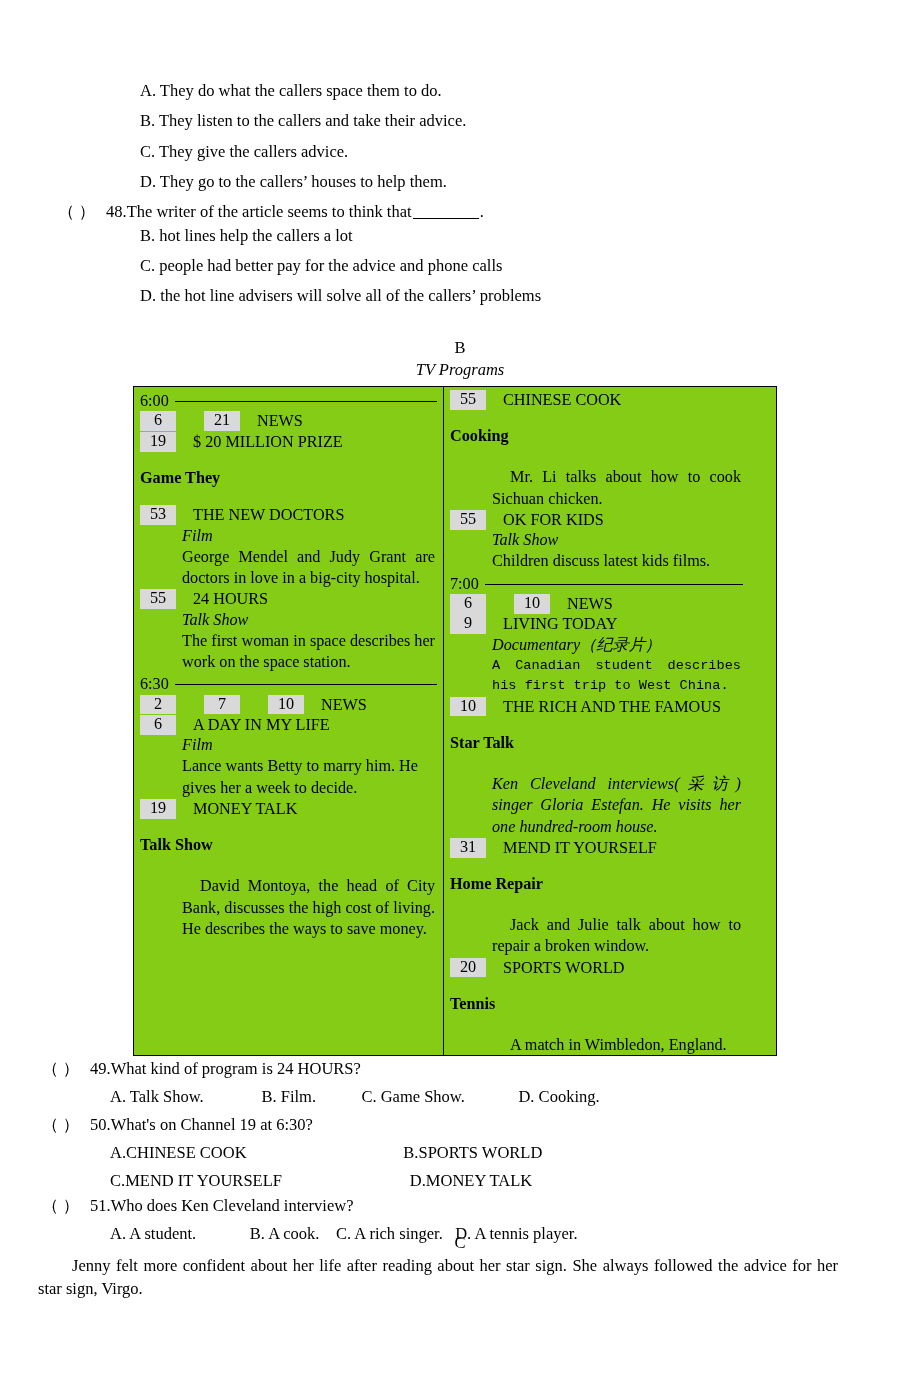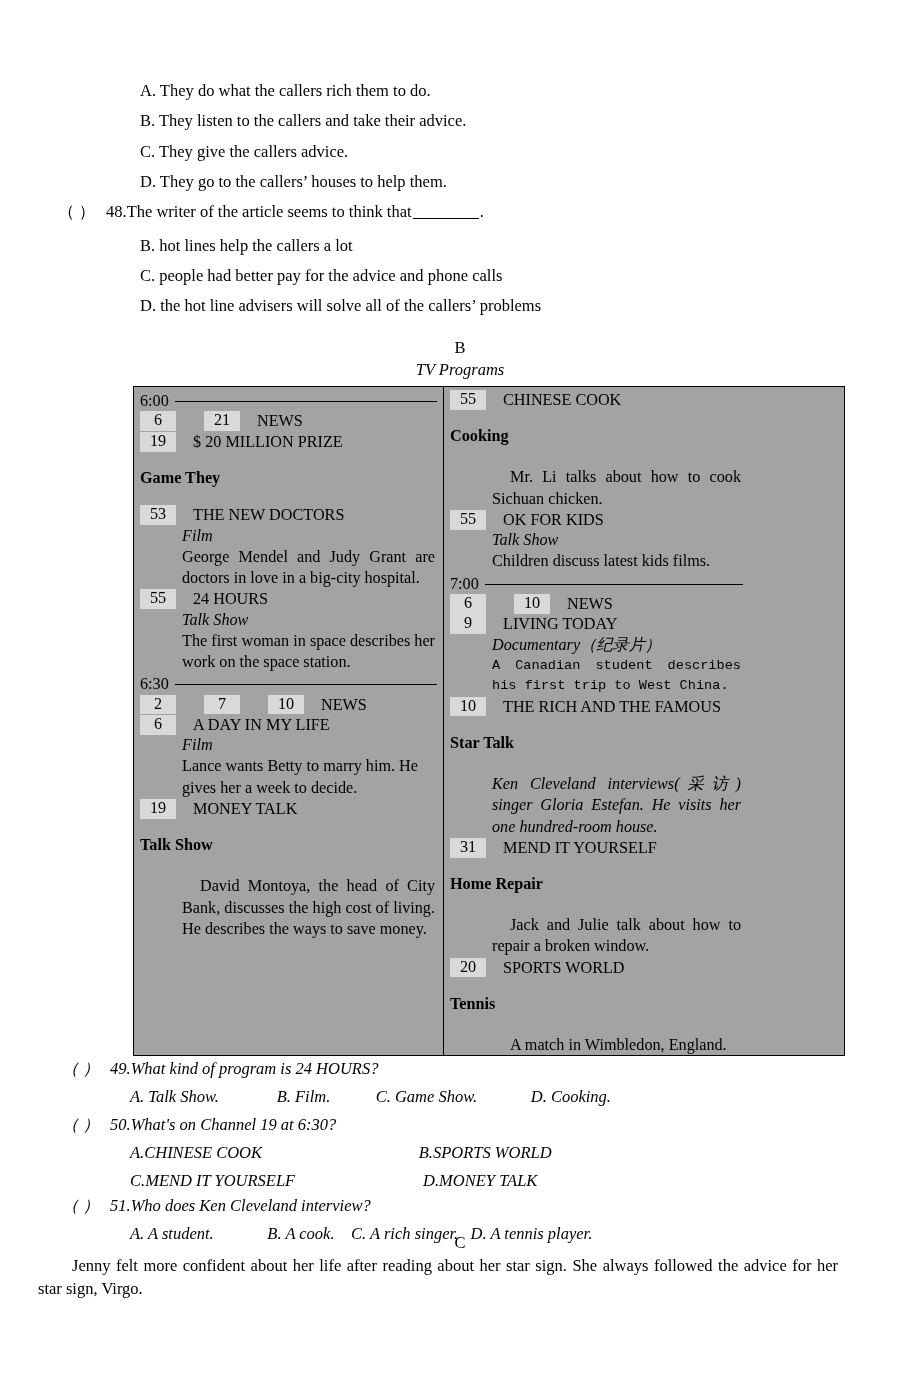--- a/index.html
+++ b/index.html
@@ -228,7 +228,7 @@
 <div class="page">
 
   <div class="qblock">
-    <div class="opt-line">A. They do what the callers rich them to do.</div>
+    <div class="opt-line">A. They do what the callers space them to do.</div>
     <div class="opt-line">B. They listen to the callers and take their advice.</div>
     <div class="opt-line">C. They give the callers advice.</div>
     <div class="opt-line">D. They go to the callers’ houses to help them.</div>

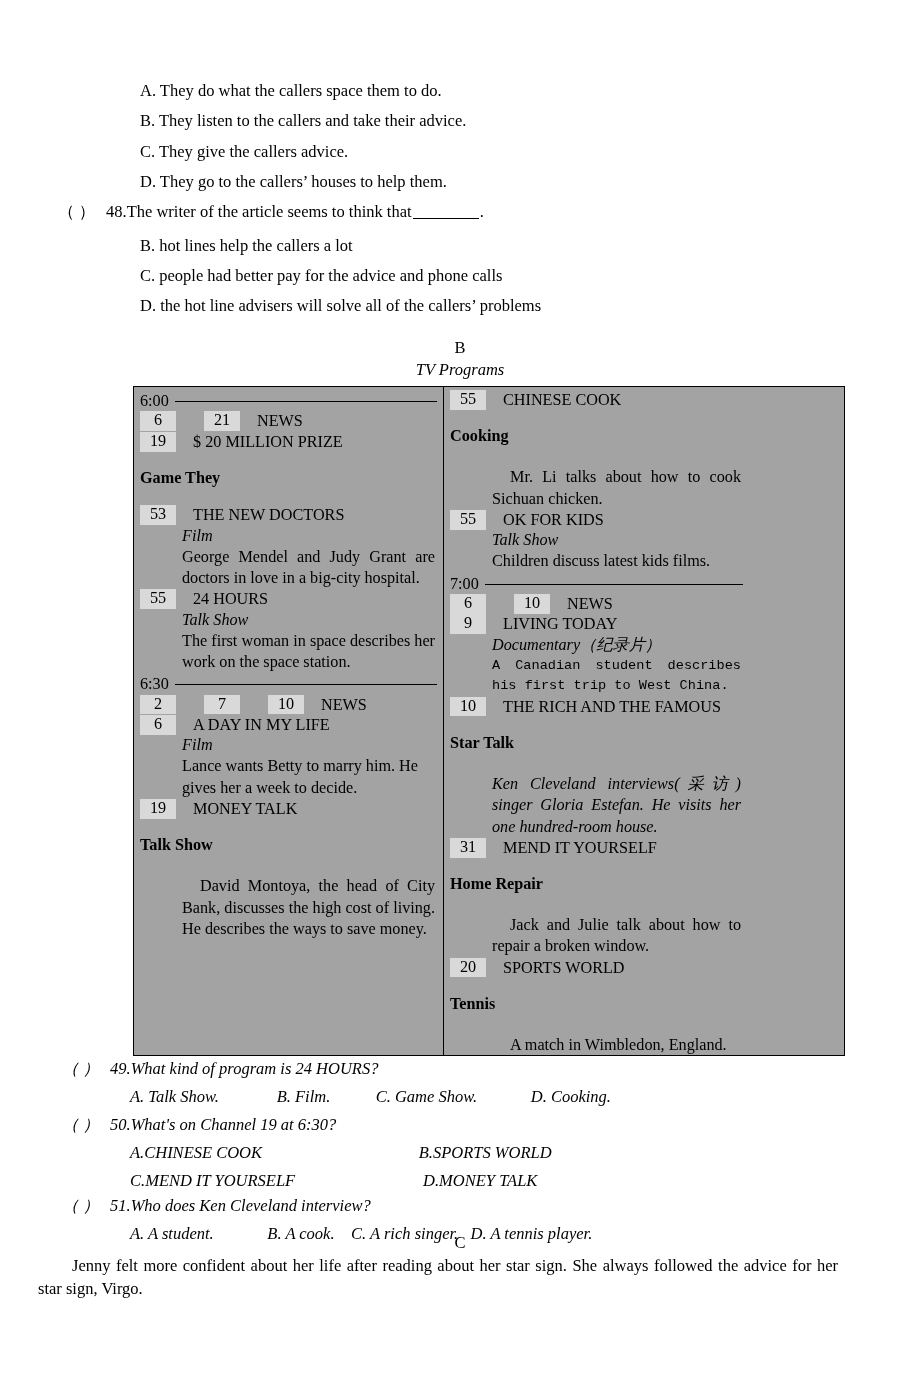--- a/index.html
+++ b/index.html
@@ -38,7 +38,7 @@
     white-space: nowrap;
   }
   .q-line {
-    margin: 0 0 12px 0;
+    margin: 0 0 2px 0;
     line-height: 1.32;
     white-space: nowrap;
   }

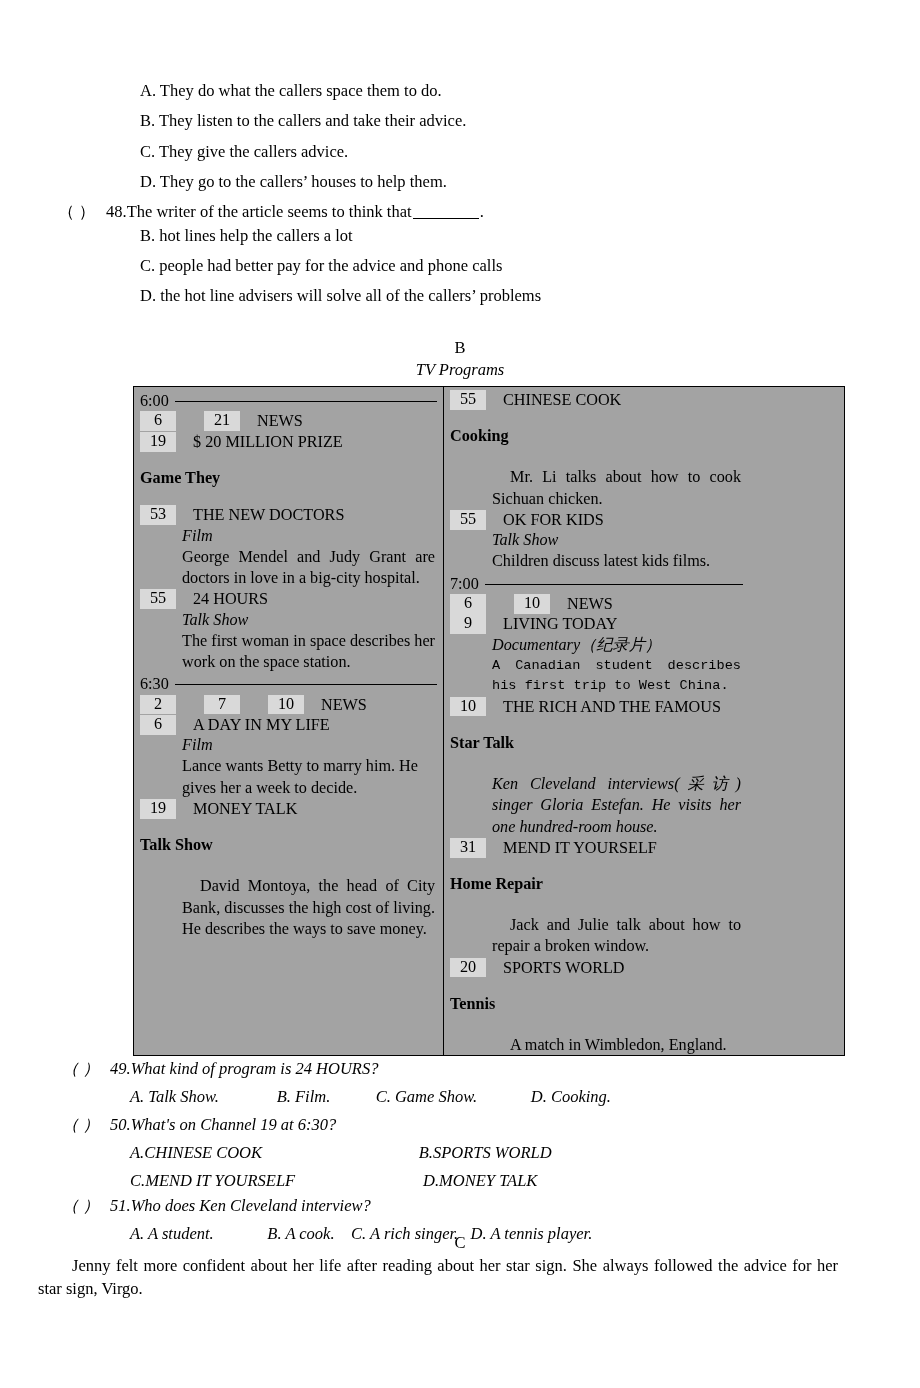--- a/index.html
+++ b/index.html
@@ -80,12 +80,12 @@
     position: absolute;
     left: 133px;
     top: 386px;
-    width: 712px;
+    width: 644px;
     height: 670px;
     border: 1.6px solid #000;
     box-sizing: border-box;
     display: flex;
-    background: #a3a3a3;
+    background: #84cc16;
   }
   .tv-col {
     box-sizing: border-box;

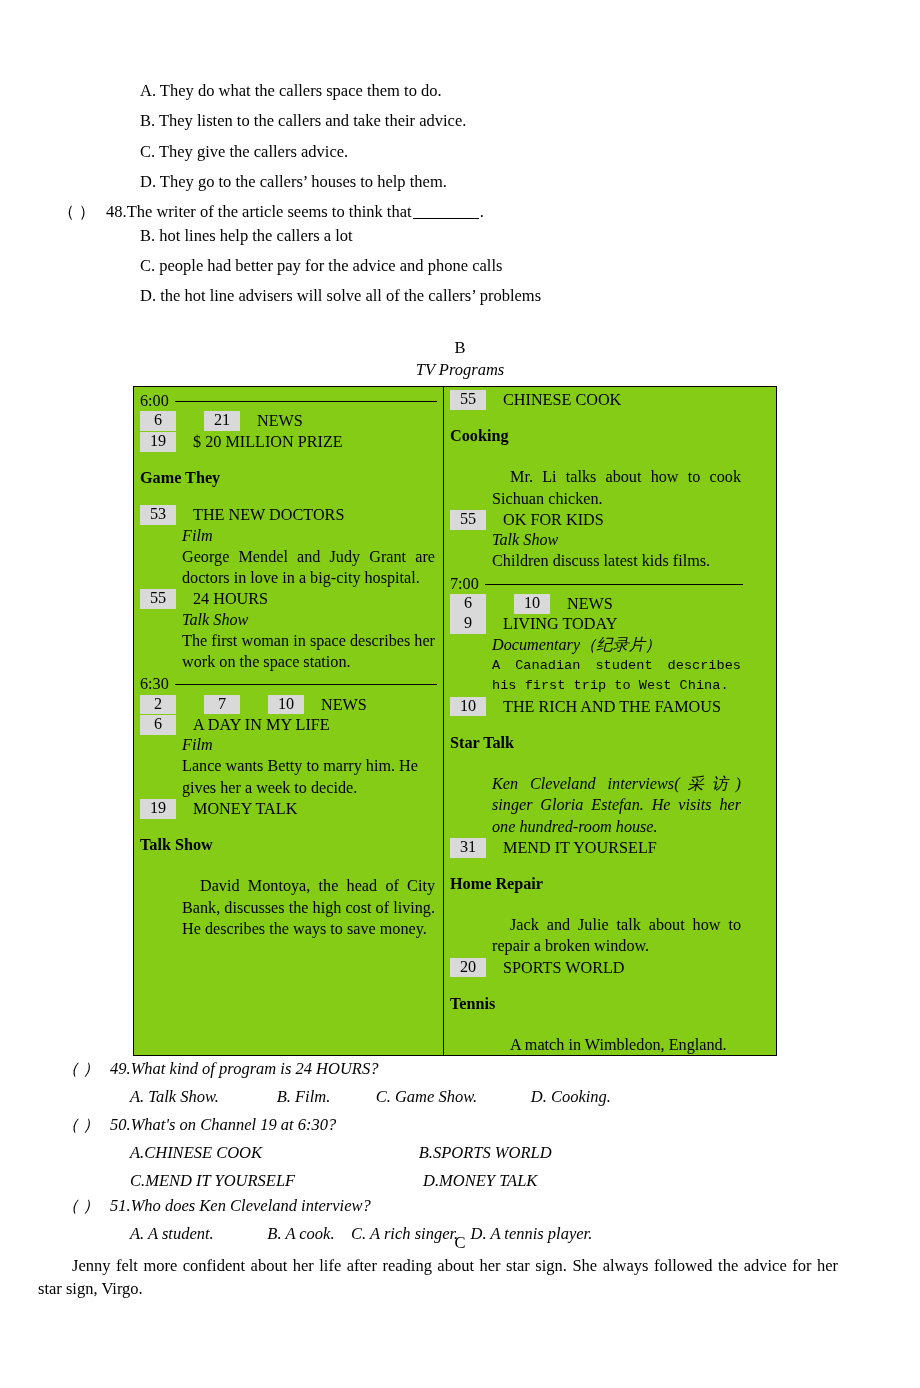--- a/index.html
+++ b/index.html
@@ -176,10 +176,9 @@
   
   .botq {
     position: absolute;
-    left: 62px;
+    left: 42px;
     top: 1058px;
     width: 840px;
-    font-style: italic;
   }
   .bq-line {
     line-height: 1.30;

